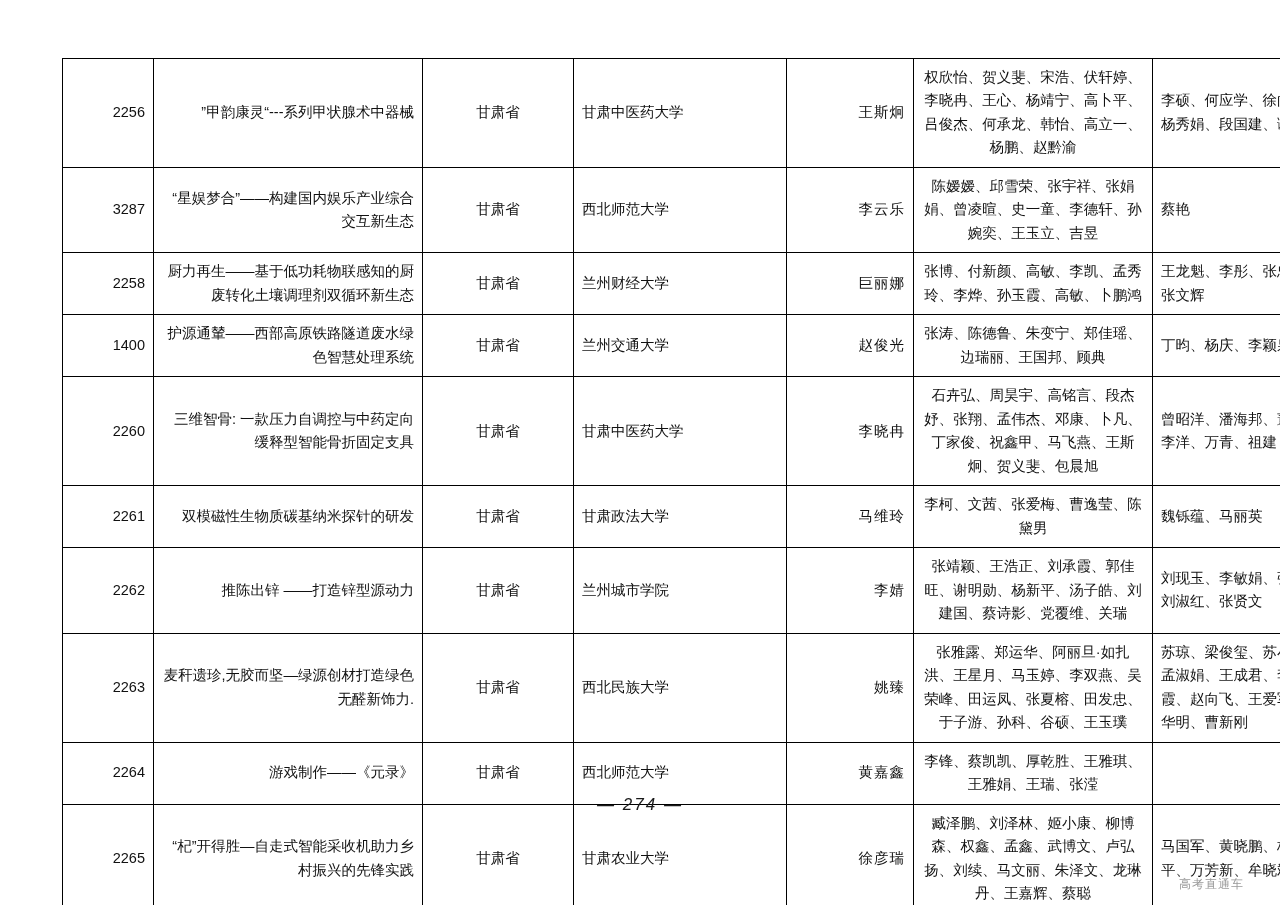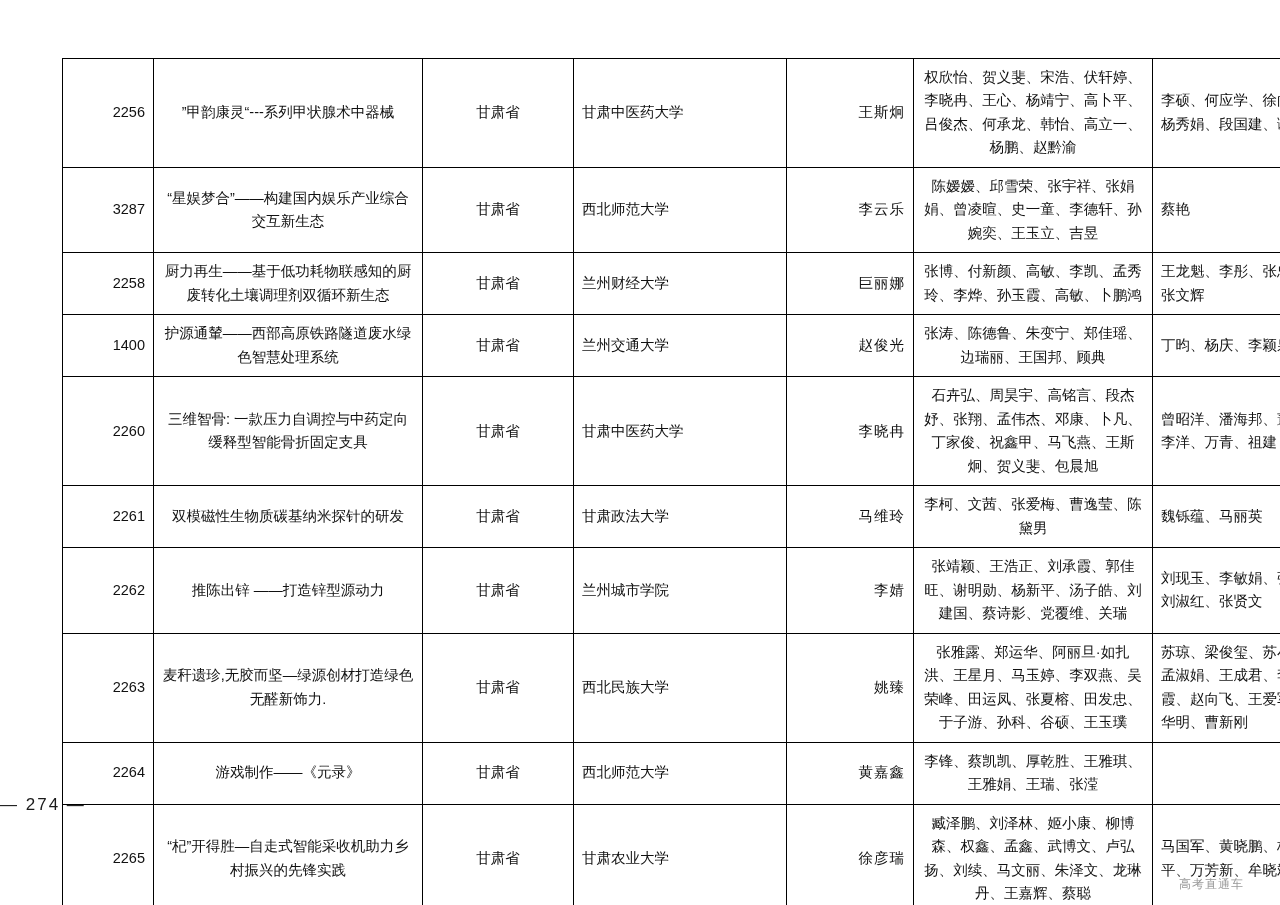--- a/index.html
+++ b/index.html
@@ -48,7 +48,7 @@
   }
   td.col-title {
     width: 252px;
-    text-align: center;
+    text-align: right;
   }
   td.col-prov {
     width: 134px;

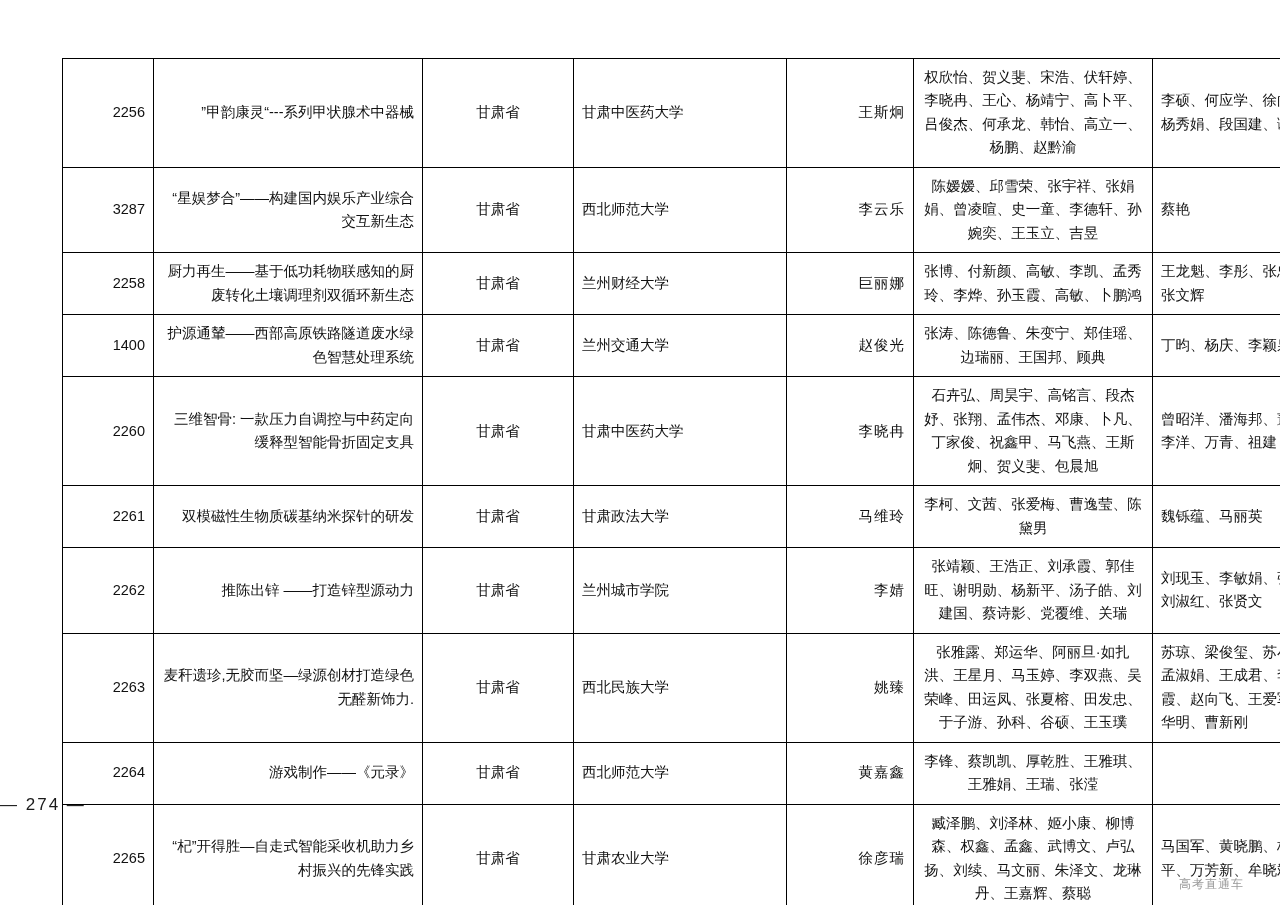--- a/index.html
+++ b/index.html
@@ -76,10 +76,11 @@
     top: 795px;
     left: 0;
     width: 1280px;
-    text-align: left;
+    text-align: center;
     font-size: 17px;
     color: #1a1a1a;
     letter-spacing: 2px;
+    font-style: italic;
   }
   .watermark {
     position: absolute;

